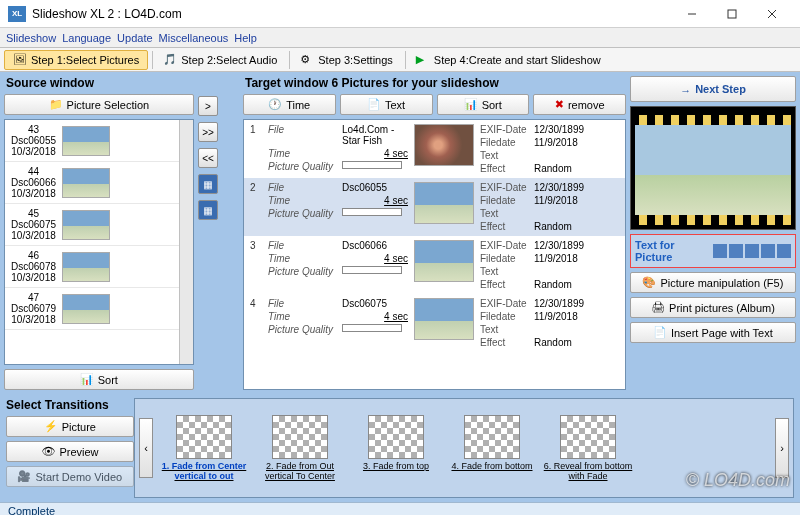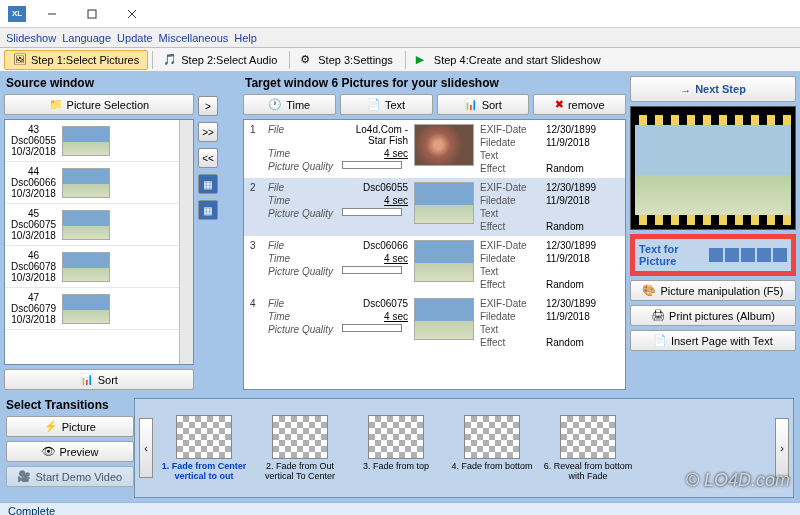--- a/index.html
+++ b/index.html
@@ -90,6 +90,7 @@
 
 <div class="titlebar">
   <div class="icon">XL</div>
+  <div class="title">Slideshow XL 2 : LO4D.com</div>
   <div class="wbtn">
       <svg viewBox="0 0 10 10">
         <line x1="1" y1="5" x2="9" y2="5" stroke="#333" stroke-width="1"></line>

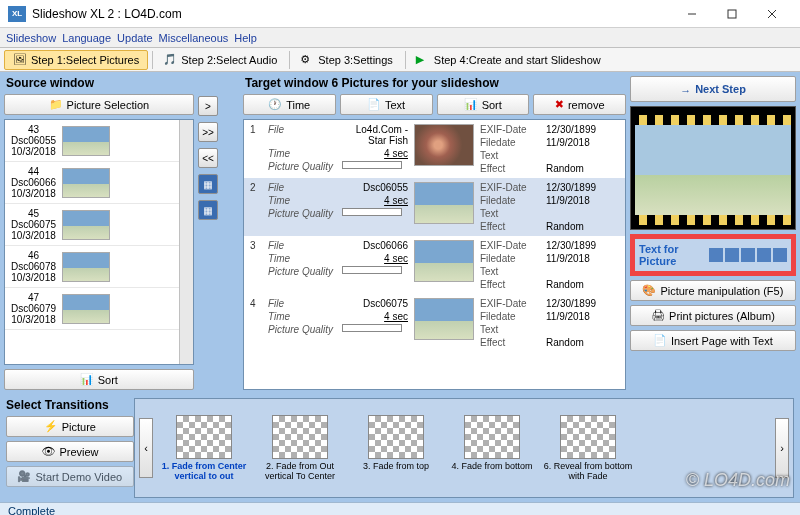--- a/index.html
+++ b/index.html
@@ -47,7 +47,7 @@
 .trow .fields { width: 140px; display: flex; flex-direction: column; gap: 2px; }
 .trow .fldrow { display: flex; gap: 4px; }
 .trow .fldrow .lbl { width: 70px; color: #555; font-style: italic; }
-.trow .fldrow .val { flex: 1; color: #000; text-align: right; }
+.trow .fldrow .val { flex: 1; color: #000; }
 .trow .pq { width: 60px; height: 8px; border: 1px solid #888; background: #fff; }
 .trow .pq .fill { height: 100%; background: #1ec020; }
 .trow .thumb { width: 60px; height: 42px; background: linear-gradient(#7ba7d0 0%, #7ba7d0 55%, #c0d0b0 55%, #d8e0c0 100%); border: 1px solid #aaa; }

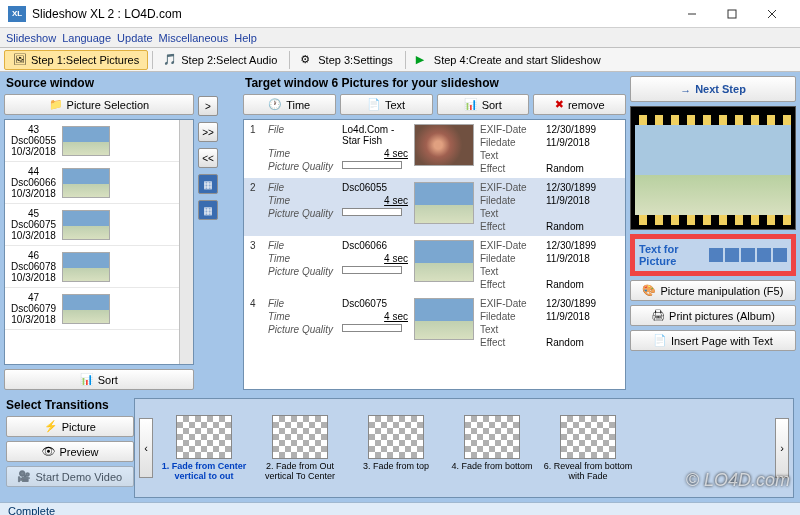--- a/index.html
+++ b/index.html
@@ -53,7 +53,7 @@
 .trow .thumb { width: 60px; height: 42px; background: linear-gradient(#7ba7d0 0%, #7ba7d0 55%, #c0d0b0 55%, #d8e0c0 100%); border: 1px solid #aaa; }
 .trow .thumb.star { background: radial-gradient(circle at 40% 50%, #e0a080 10%, #a06050 30%, #705040 60%); }
 .trow .exif { width: 120px; display: flex; flex-direction: column; gap: 2px; }
-.trow .exif .er { display: flex; gap: 16px; }
+.trow .exif .er { display: flex; gap: 4px; }
 .trow .exif .er .elbl { width: 50px; color: #555; }
 
 .right { width: 166px; display: flex; flex-direction: column; gap: 4px; }

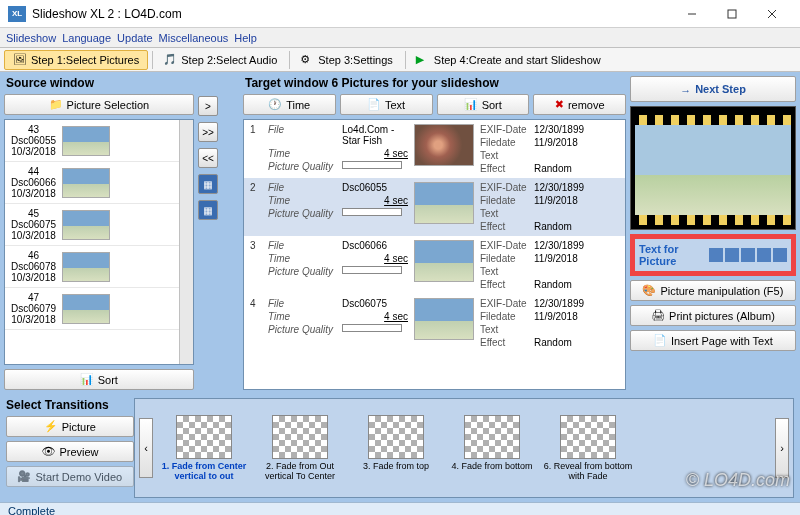--- a/index.html
+++ b/index.html
@@ -61,7 +61,7 @@
 .preview { background: #000; border: 1px solid #555; height: 124px; position: relative; padding: 8px 4px; }
 .preview .filmtop, .preview .filmbot { height: 10px; background: repeating-linear-gradient(90deg,#000 0 4px,#f0d060 4px 12px,#000 12px 16px); }
 .preview .img { flex: 1; background: linear-gradient(#a8c8e0 0%, #a8c8e0 55%, #b8d0a0 55%, #d8e0c0 100%); height: 90px; }
-.tfp { background: #c0d4ec; border: 5px solid #ef4444; padding: 4px; display: flex; justify-content: space-between; align-items: center; }
+.tfp { background: #c0d4ec; border: 1px solid #ef4444; padding: 4px; display: flex; justify-content: space-between; align-items: center; }
 .tfp .icons { display: flex; gap: 2px; }
 .tfp .ic { width: 14px; height: 14px; background: #5080c0; cursor: pointer; }
 .right .btn.wide { width: 100%; }

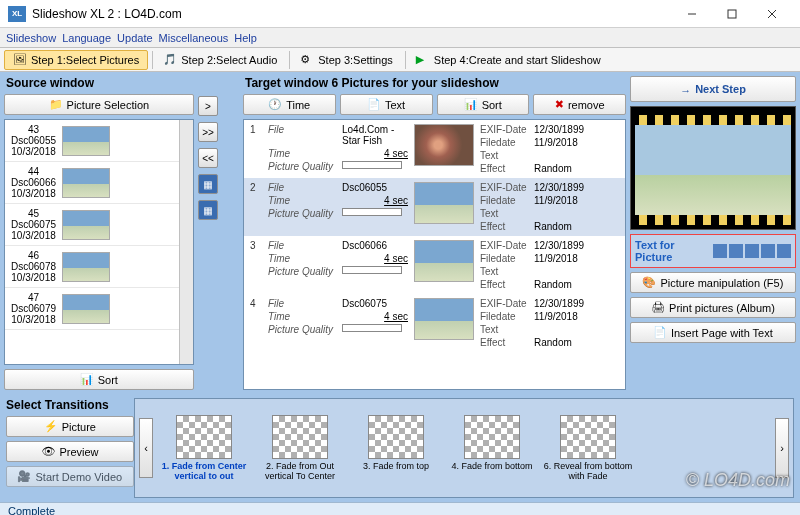--- a/index.html
+++ b/index.html
@@ -72,7 +72,7 @@
 .trans-left .btn { margin-bottom: 4px; width: 100%; }
 .trans-strip { flex: 1; background: #c0d4ec; border: 1px solid #7090b0; display: flex; align-items: center; padding: 4px; gap: 6px; }
 .trans-strip .nav { width: 14px; height: 60px; background: linear-gradient(#fff,#e0e0e0); border: 1px solid #909090; display: flex; align-items: center; justify-content: center; cursor: pointer; }
-.titem { display: flex; flex-direction: column; align-items: center; gap: 3px; width: 90px; }
+.titem { display: flex; flex-direction: column; align-items: center; gap: 3px; width: 90px; text-decoration: underline; }
 .titem .checker { width: 56px; height: 44px; background-image: linear-gradient(45deg,#b0b0b0 25%,transparent 25%),linear-gradient(-45deg,#b0b0b0 25%,transparent 25%),linear-gradient(45deg,transparent 75%,#b0b0b0 75%),linear-gradient(-45deg,transparent 75%,#b0b0b0 75%); background-size: 12px 12px; background-position: 0 0,0 6px,6px -6px,-6px 0; background-color: #fff; border: 1px solid #888; }
 .titem .lbl { font-size: 9px; text-align: center; line-height: 1.1; }
 .titem.sel .lbl { color: #0040c0; font-weight: bold; }

